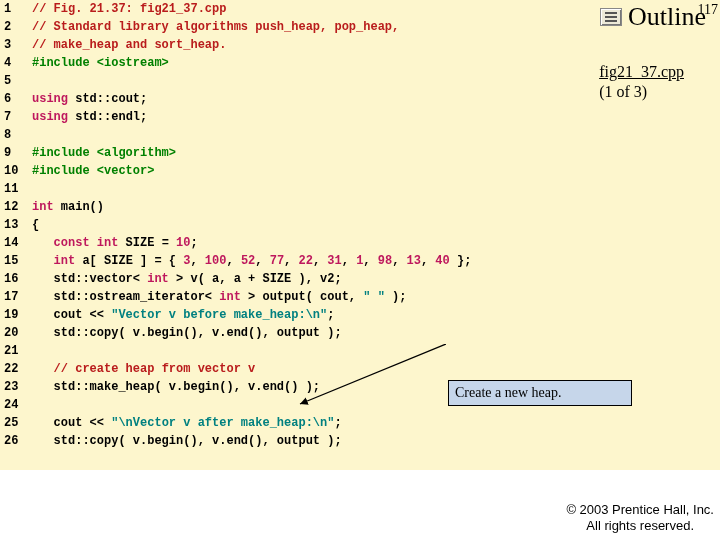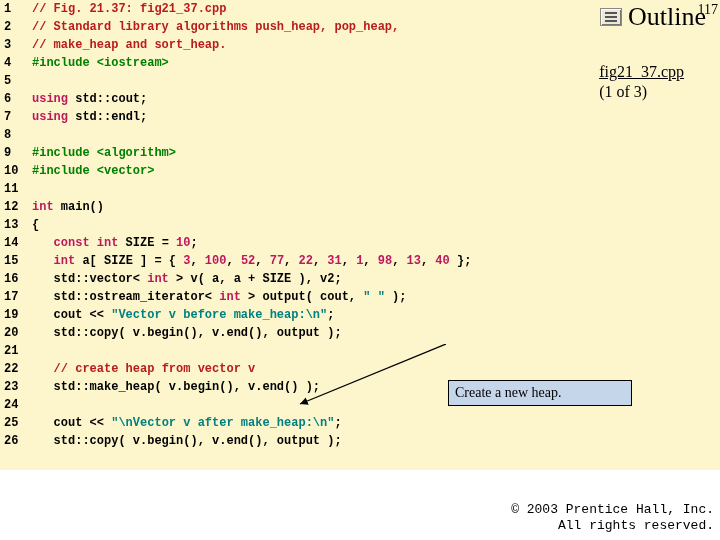--- a/index.html
+++ b/index.html
@@ -119,8 +119,8 @@
     position: absolute;
     right: 6px;
     bottom: 6px;
-    text-align: right;
-    font-family: Liberation Mono, monospace;
+    text-align: center;
+    font-family: Liberation Sans, sans-serif;
     font-size: 13px;
     line-height: 16px;
   }

